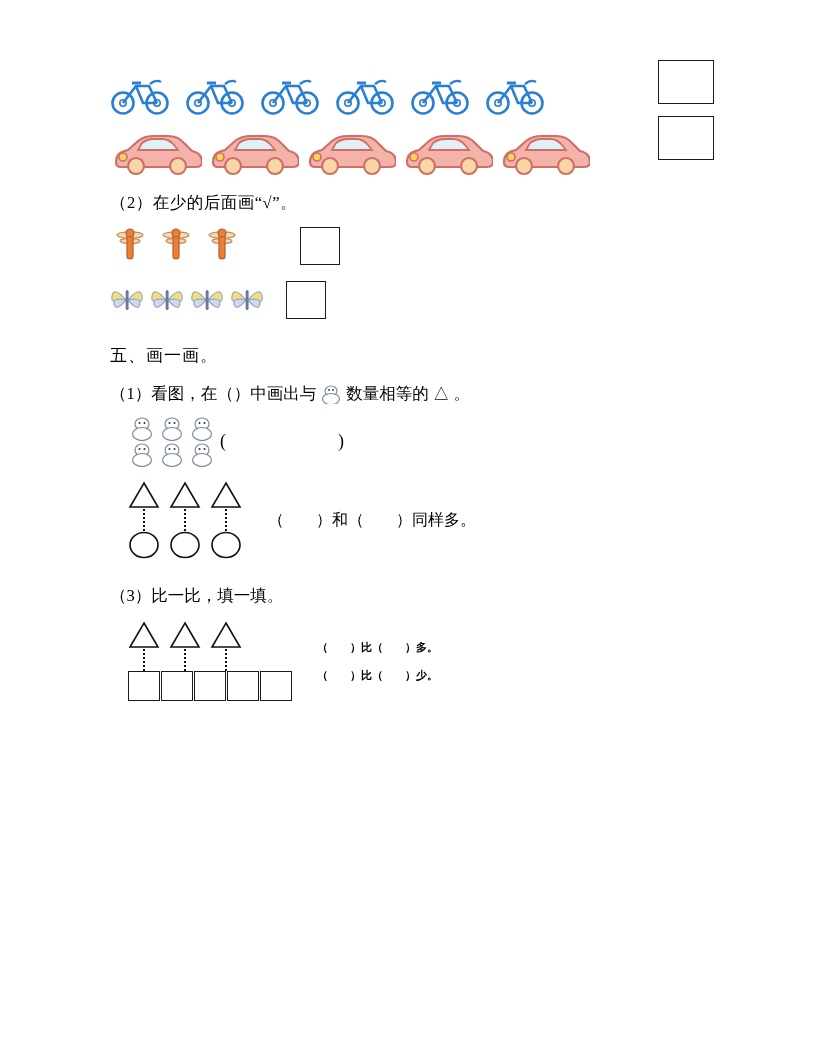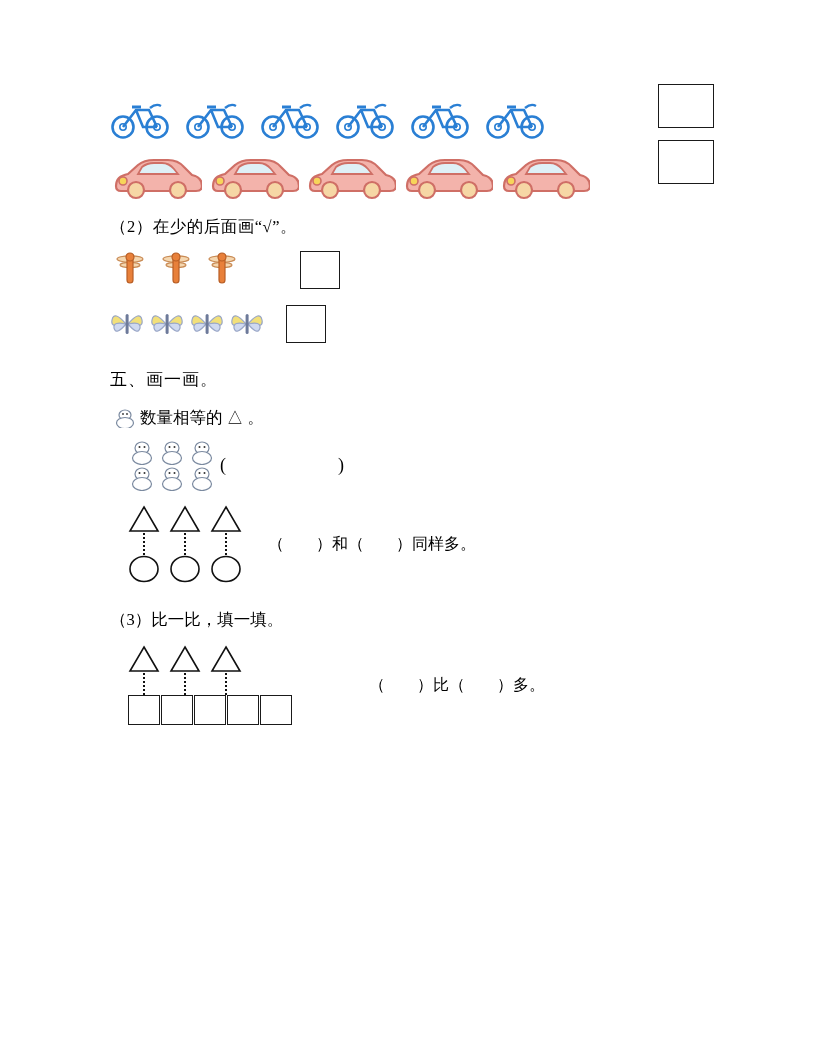--- a/index.html
+++ b/index.html
@@ -20,7 +20,7 @@
     width: 816px;
     height: 1056px;
     box-sizing: border-box;
-    padding: 84px 110px 0 110px;
+    padding: 60px 110px 0 110px;
   }
 
   

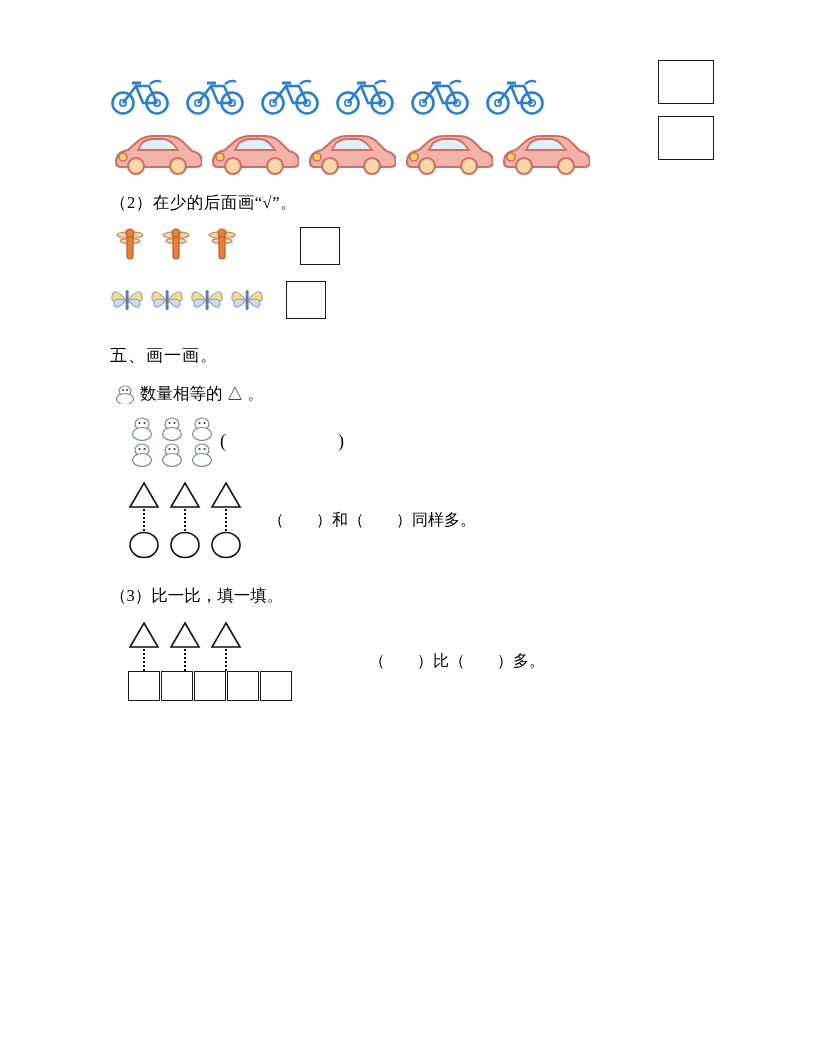--- a/index.html
+++ b/index.html
@@ -403,6 +403,7 @@
   <div class="sec-head">五、画一画。</div>
 
   <div class="sub-q">
+    <span>（1）看图，在（）中画出与</span>
     <span style="display:inline-block;margin:0 2px;">
       <svg width="26" height="20" viewBox="0 0 26 20">
         <ellipse cx="13" cy="7" rx="6" ry="5" fill="#fff" stroke="#7b8aa0" stroke-width="1.2"></ellipse>

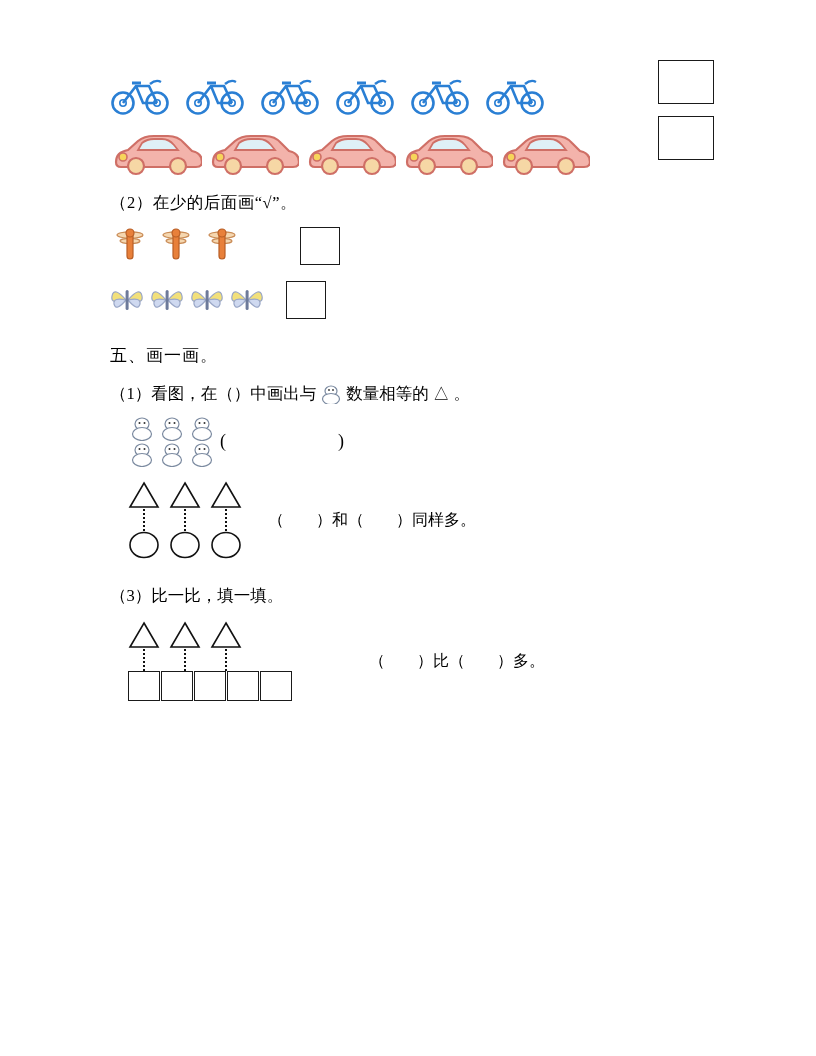--- a/index.html
+++ b/index.html
@@ -158,10 +158,11 @@
     white-space: nowrap;
   }
   .cmp-text-col {
-    margin-left: 76px;
-    font-size: 16px;
+    margin-left: 24px;
+    font-size: 11px;
     line-height: 2.55;
     white-space: nowrap;
+    font-weight: bold;
   }
   .sq-row {
     display: flex;

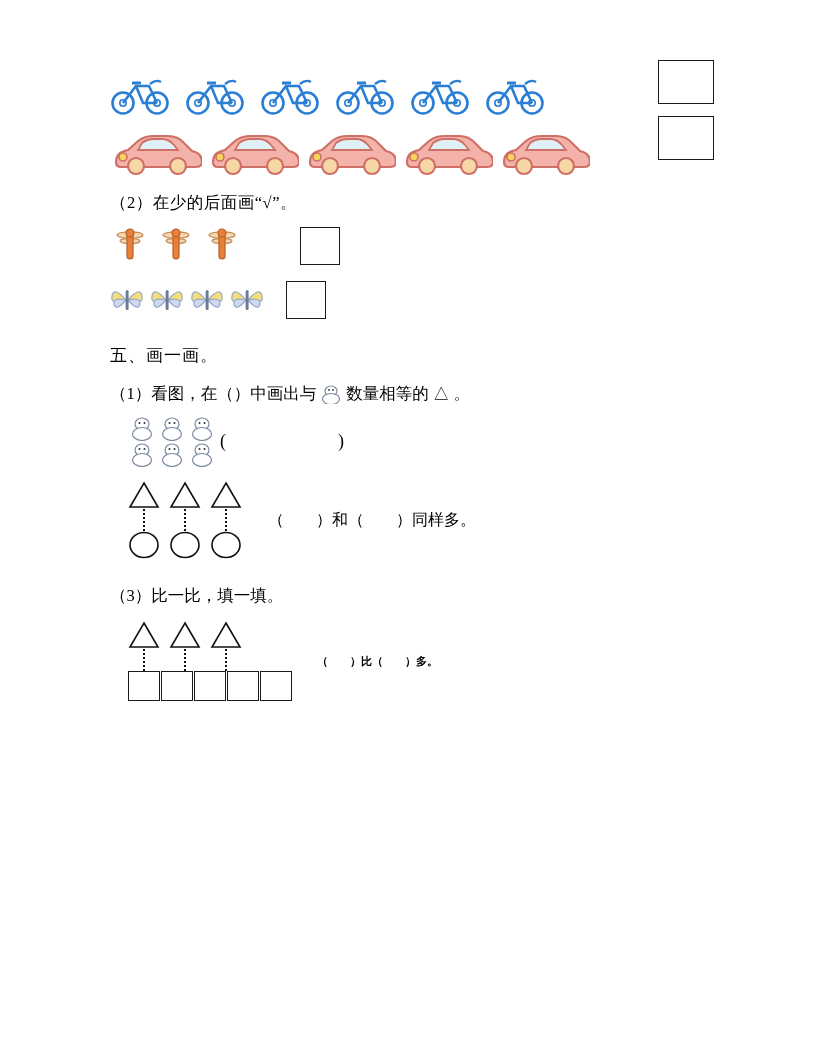--- a/index.html
+++ b/index.html
@@ -566,6 +566,7 @@
     </div>
     <div class="cmp-text-col">
       <div>（　　）比（　　）多。</div>
+      <div>（　　）比（　　）少。</div>
     </div>
   </div>
 

